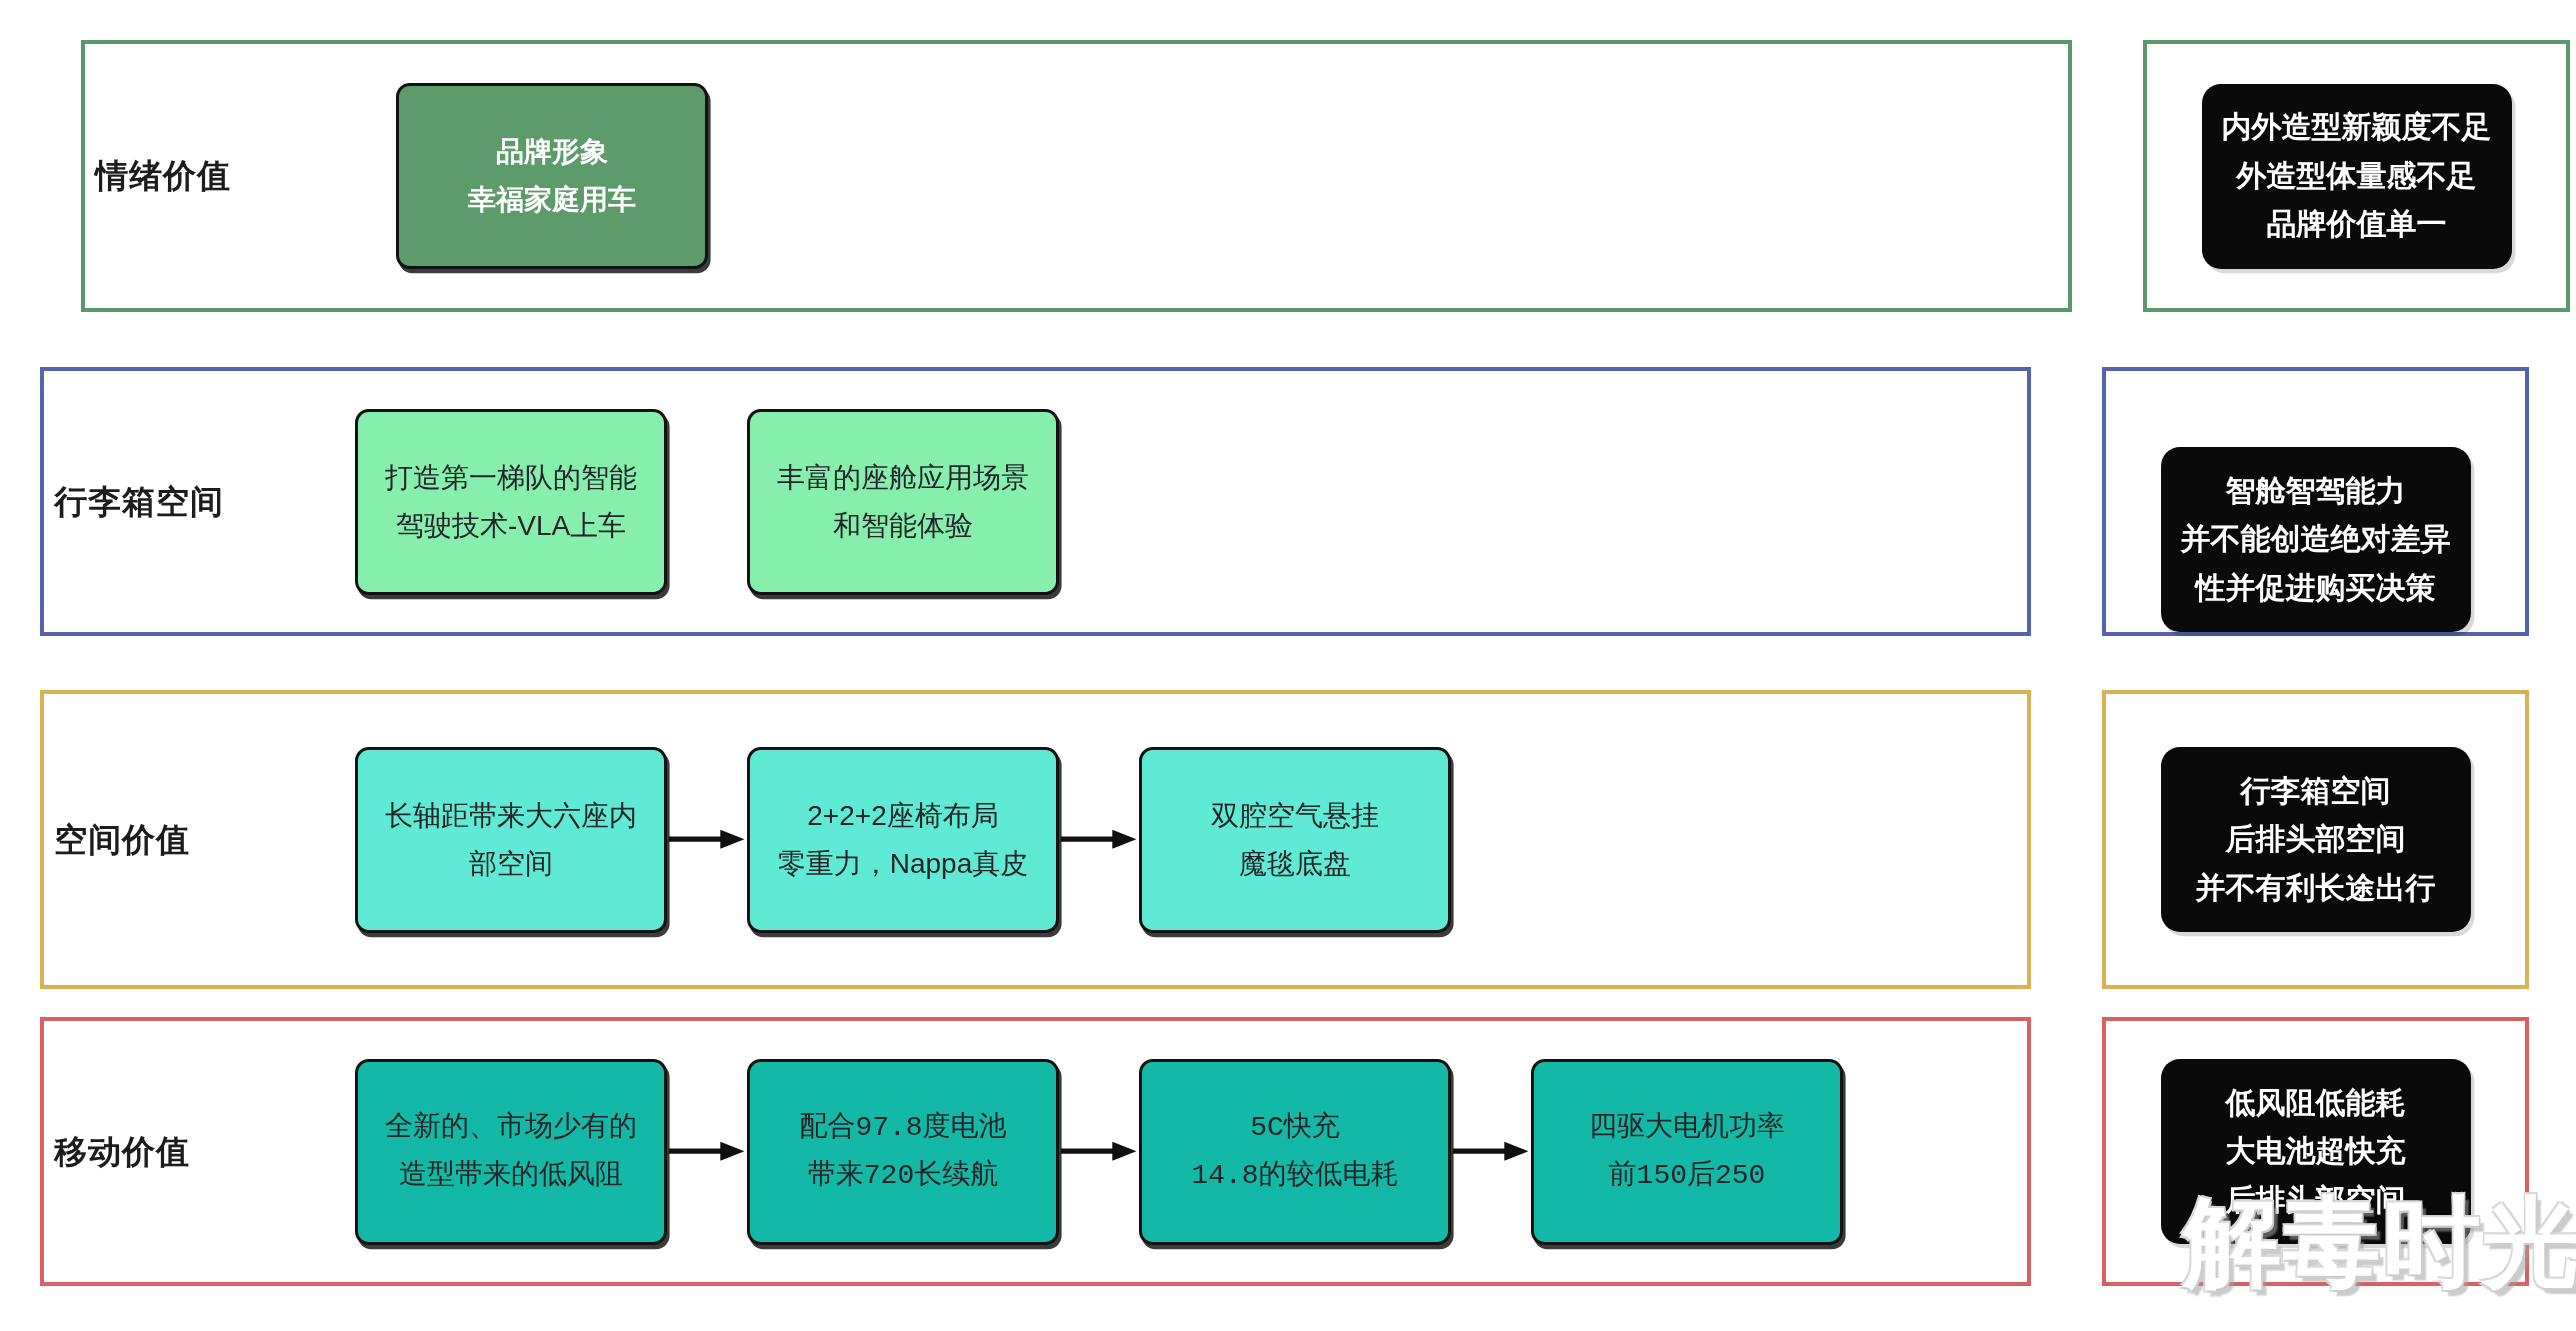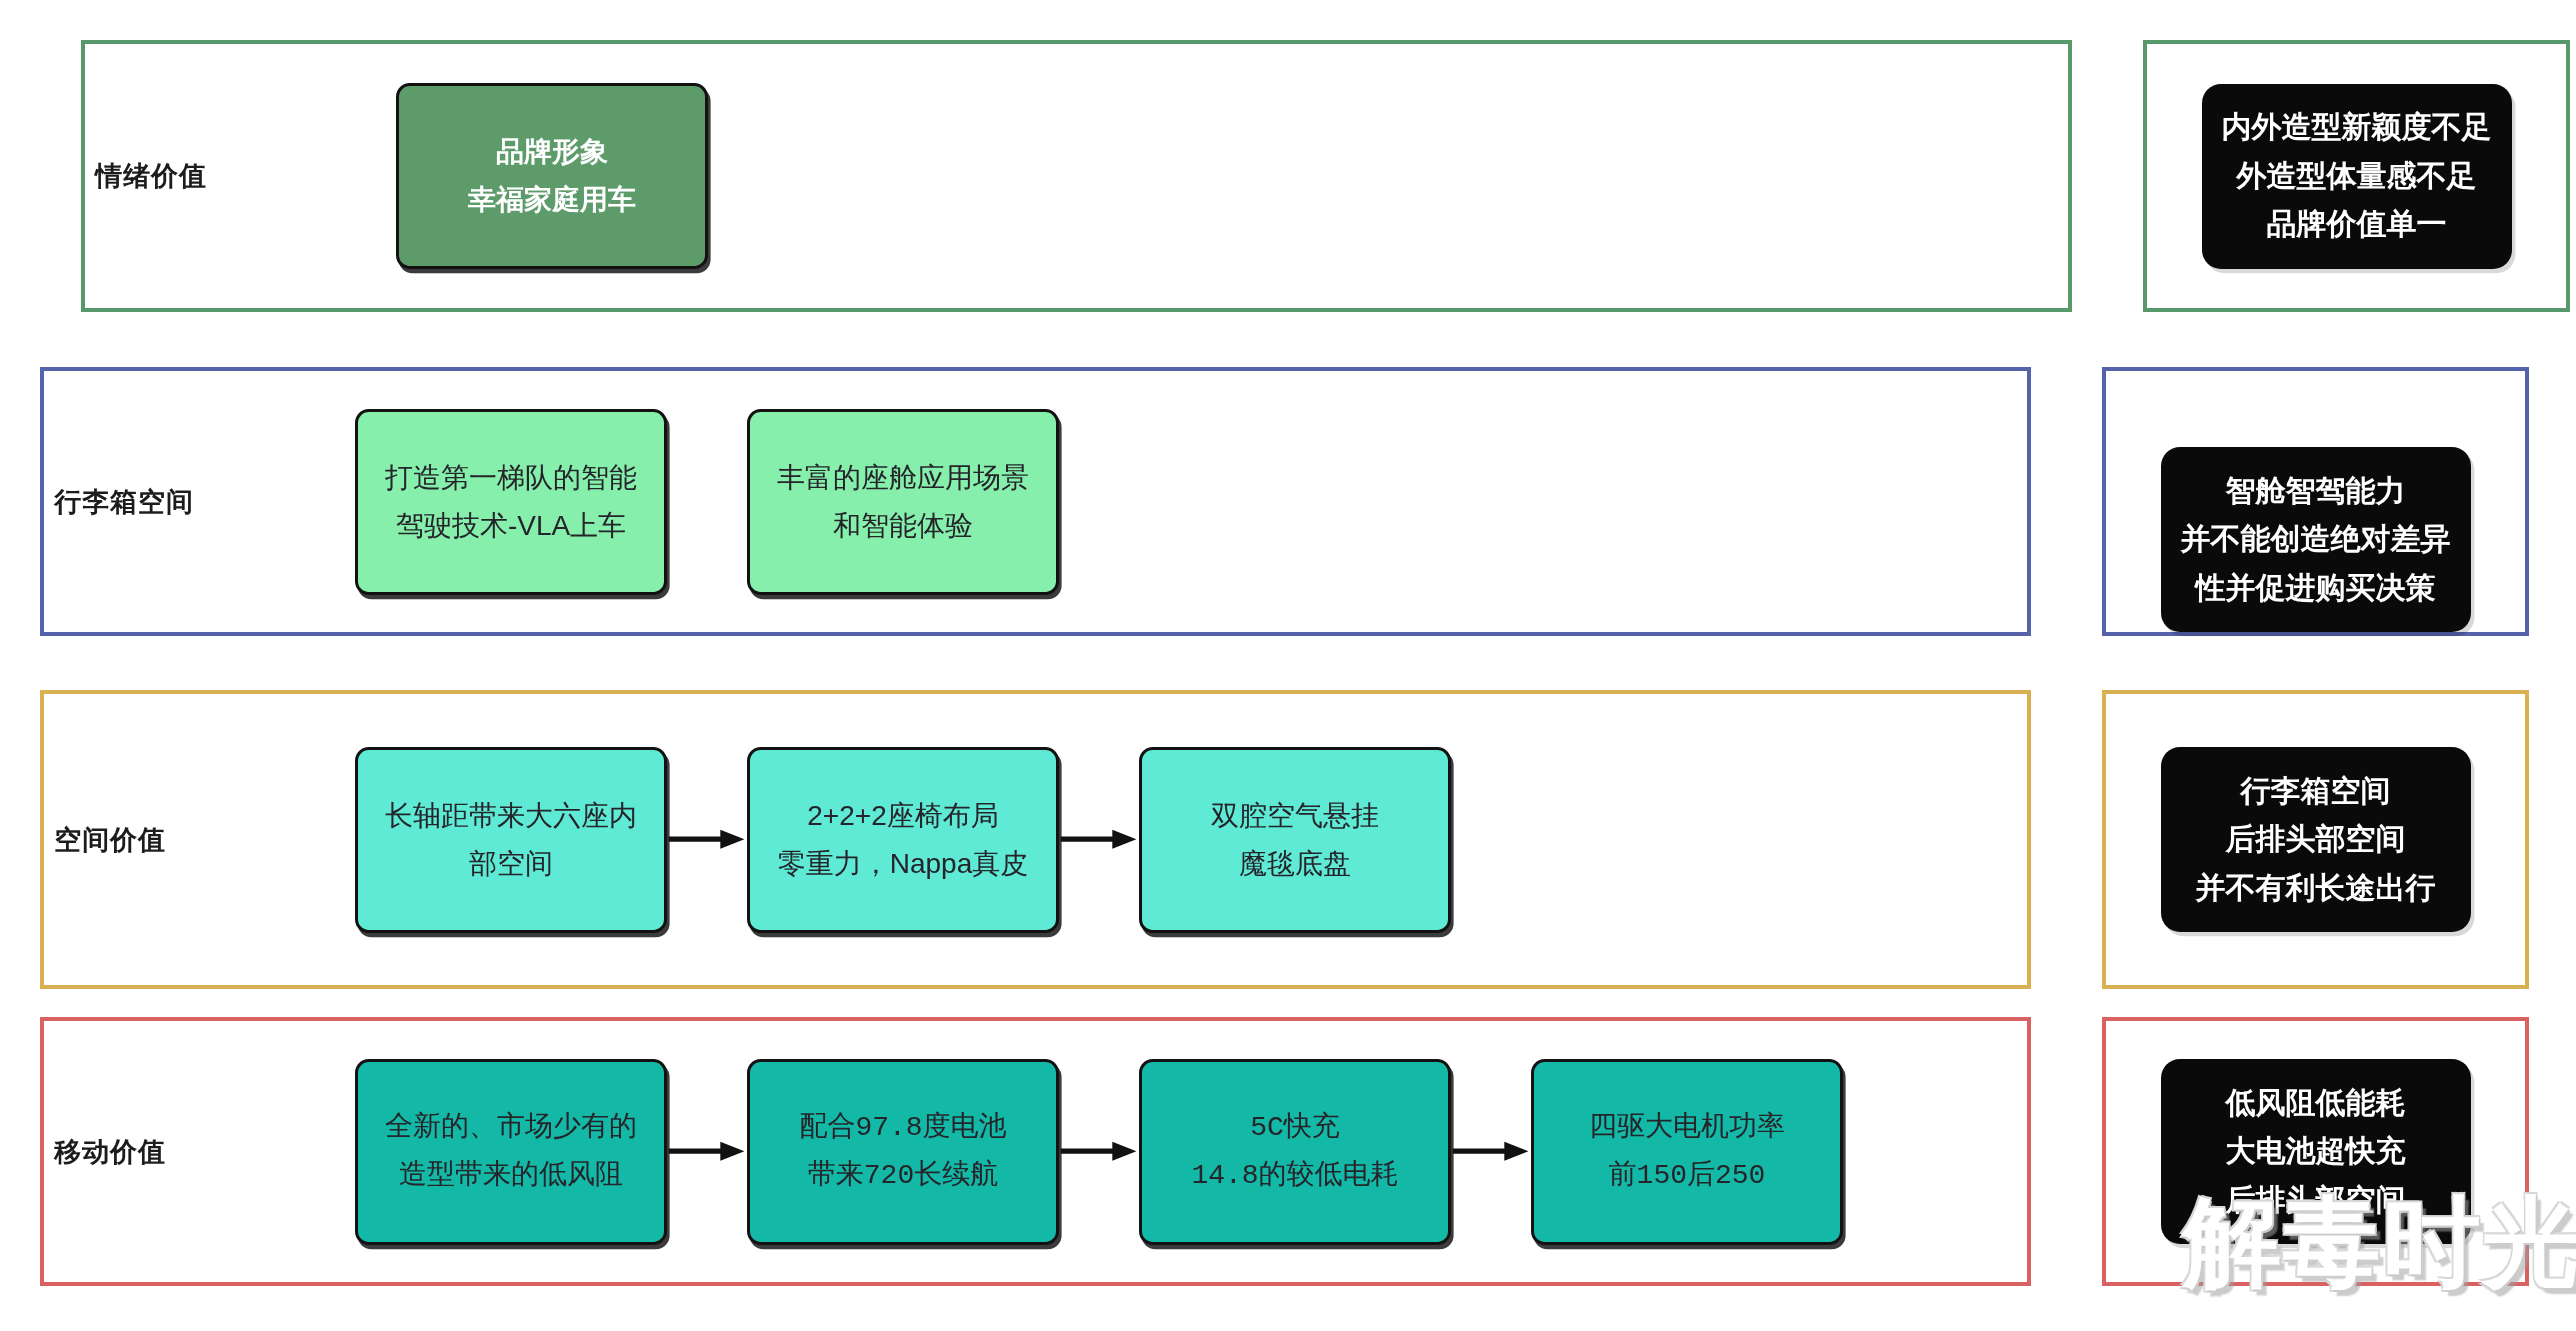--- a/index.html
+++ b/index.html
@@ -20,7 +20,7 @@
   .c-red{border-color:#D96161;}
 
   .label{position:absolute;left:10.3px;top:50%;transform:translateY(-50%);
-         font-size:27px;font-weight:800;color:#1c1c1e;letter-spacing:0.9px;white-space:nowrap;}
+         font-size:33px;font-weight:800;color:#1c1c1e;letter-spacing:0.9px;white-space:nowrap;}
 
   .boxes{position:absolute;left:311px;top:50%;transform:translateY(-50%);
          display:flex;align-items:center;}

